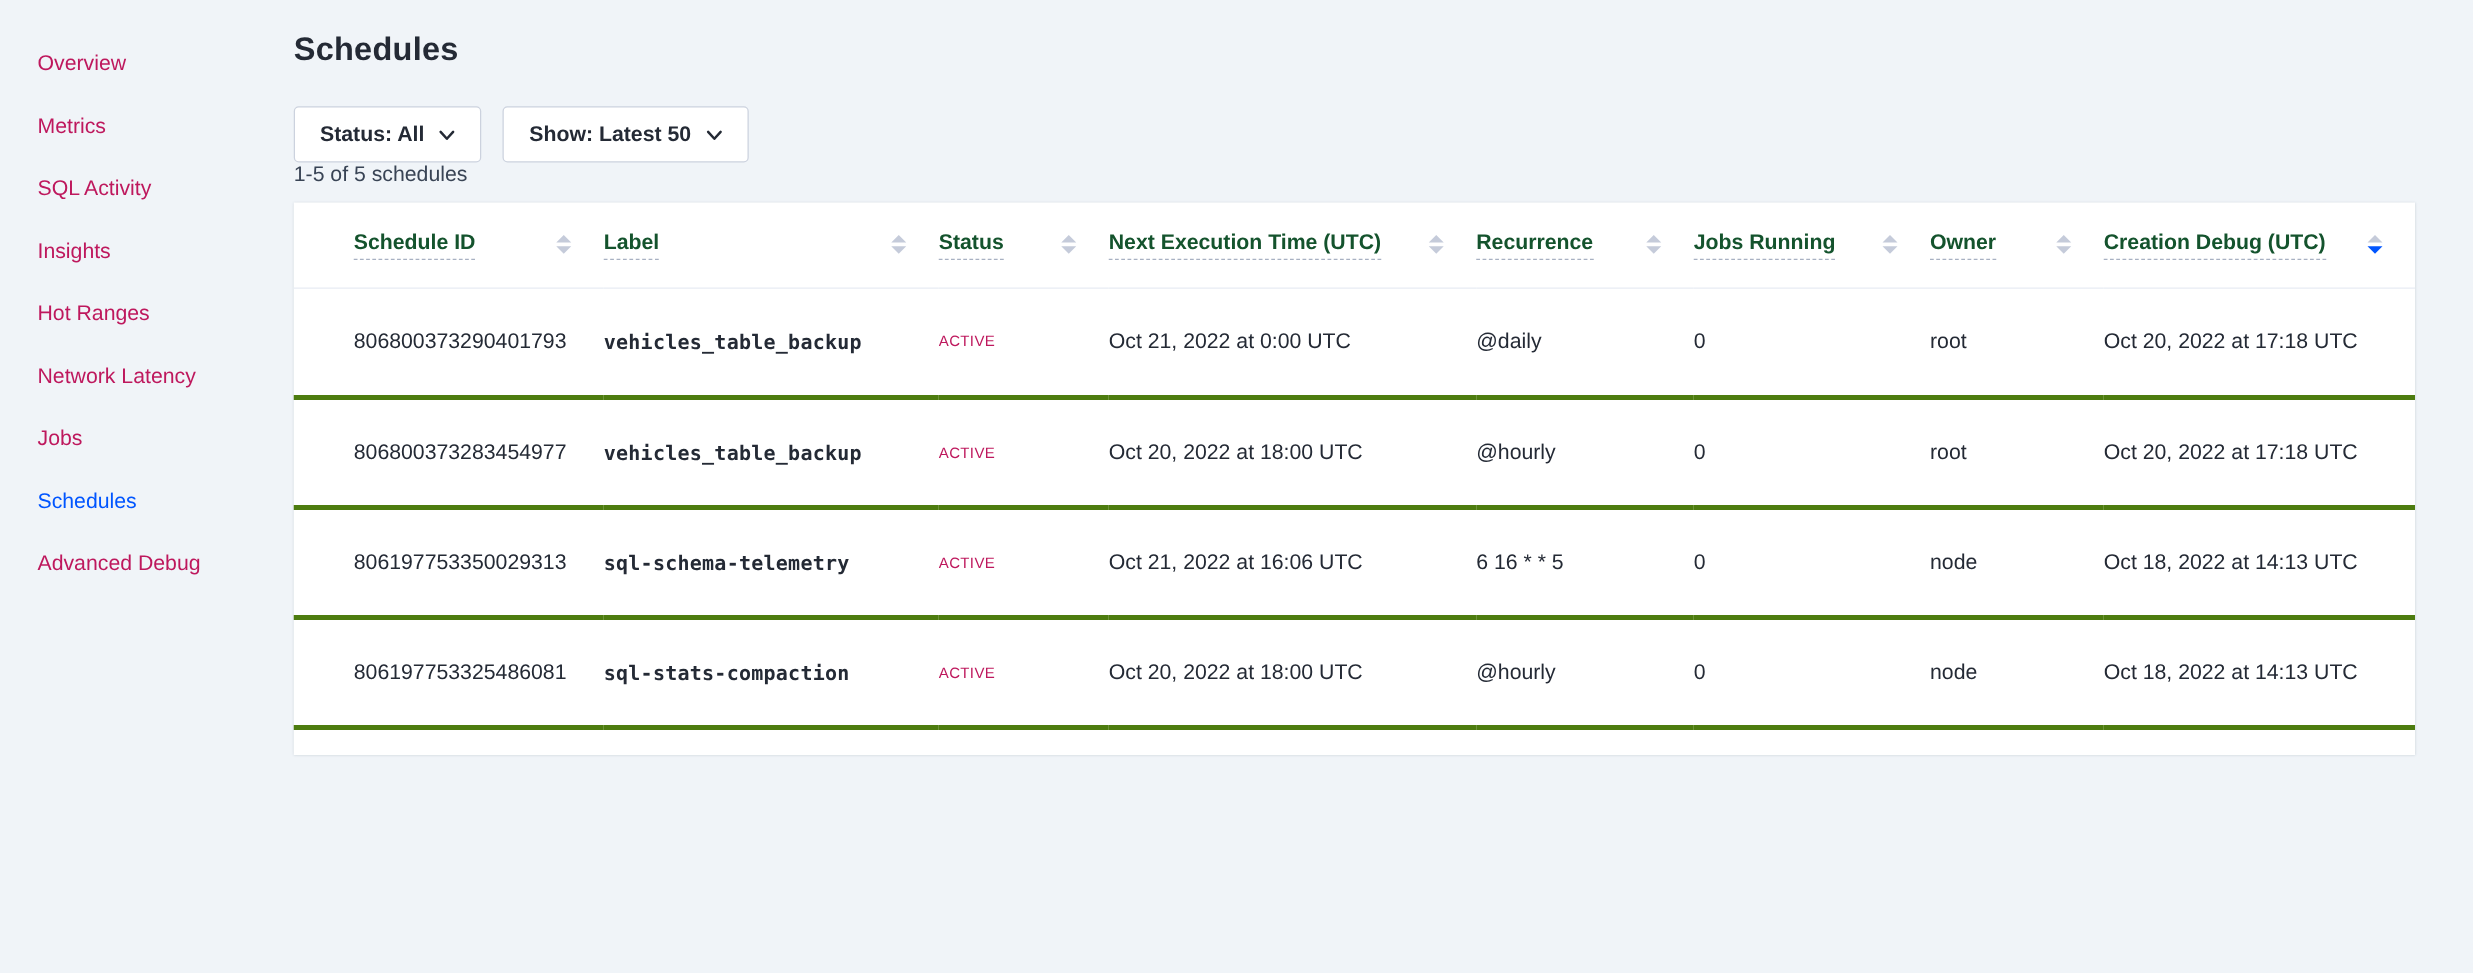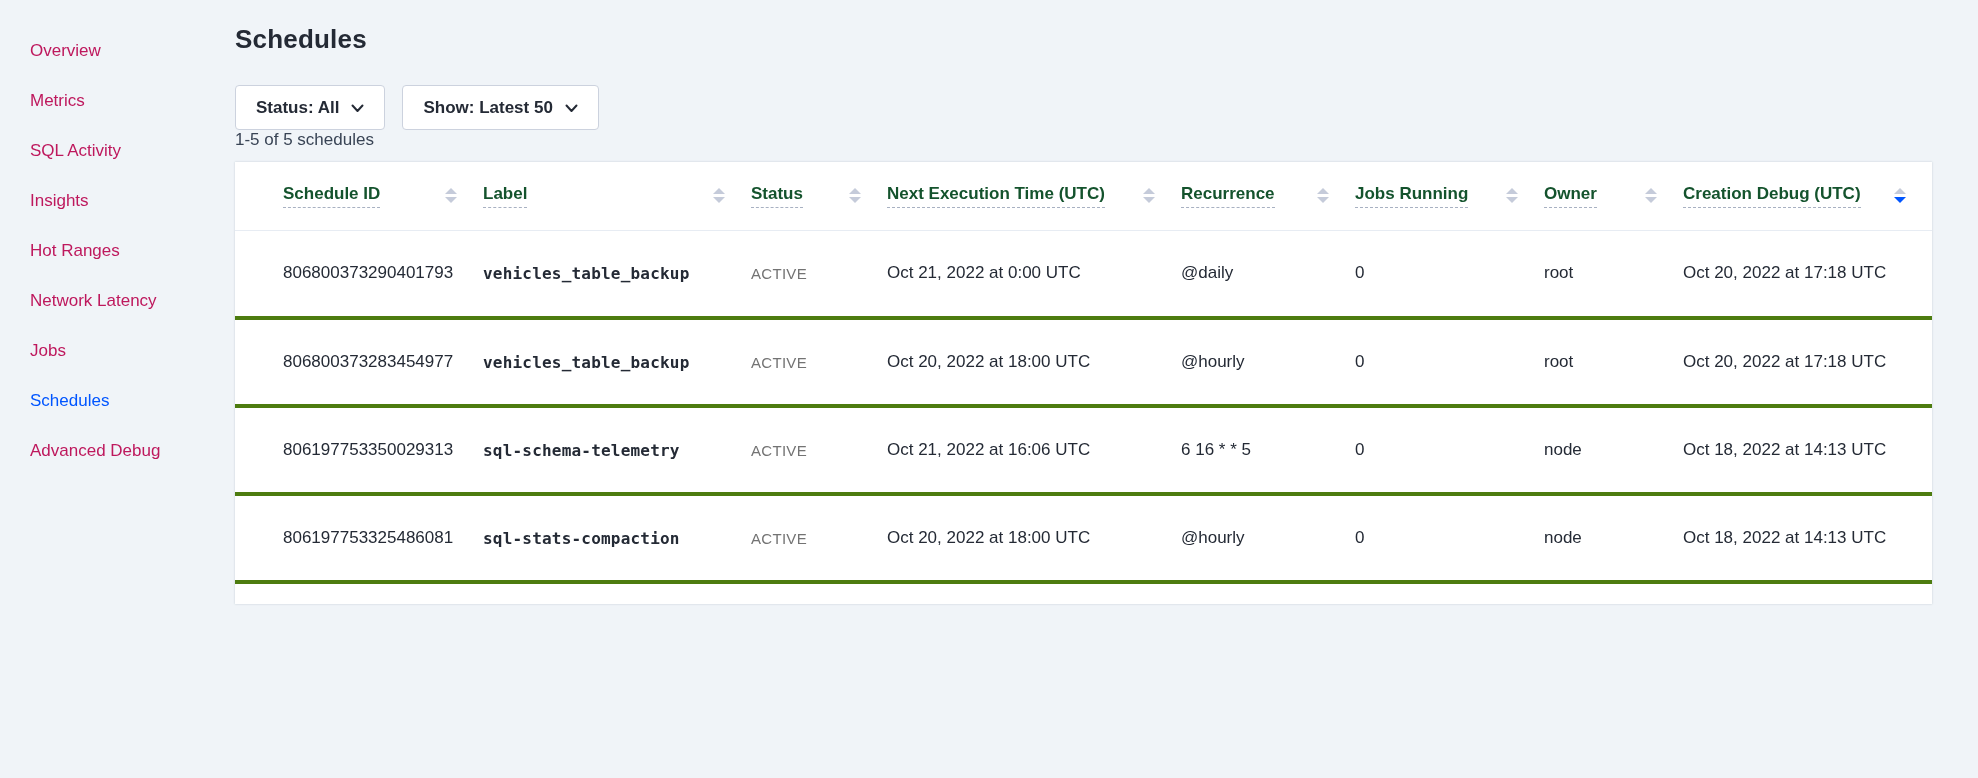--- a/index.html
+++ b/index.html
@@ -152,8 +152,8 @@
     margin-top: 28px;
   }
   td.cell-status {
-    font-size: 15px;
-    color: #737373;
+    font-size: 12px;
+    color: #be185d;
     letter-spacing: 0.3px;
   }
 </style>

